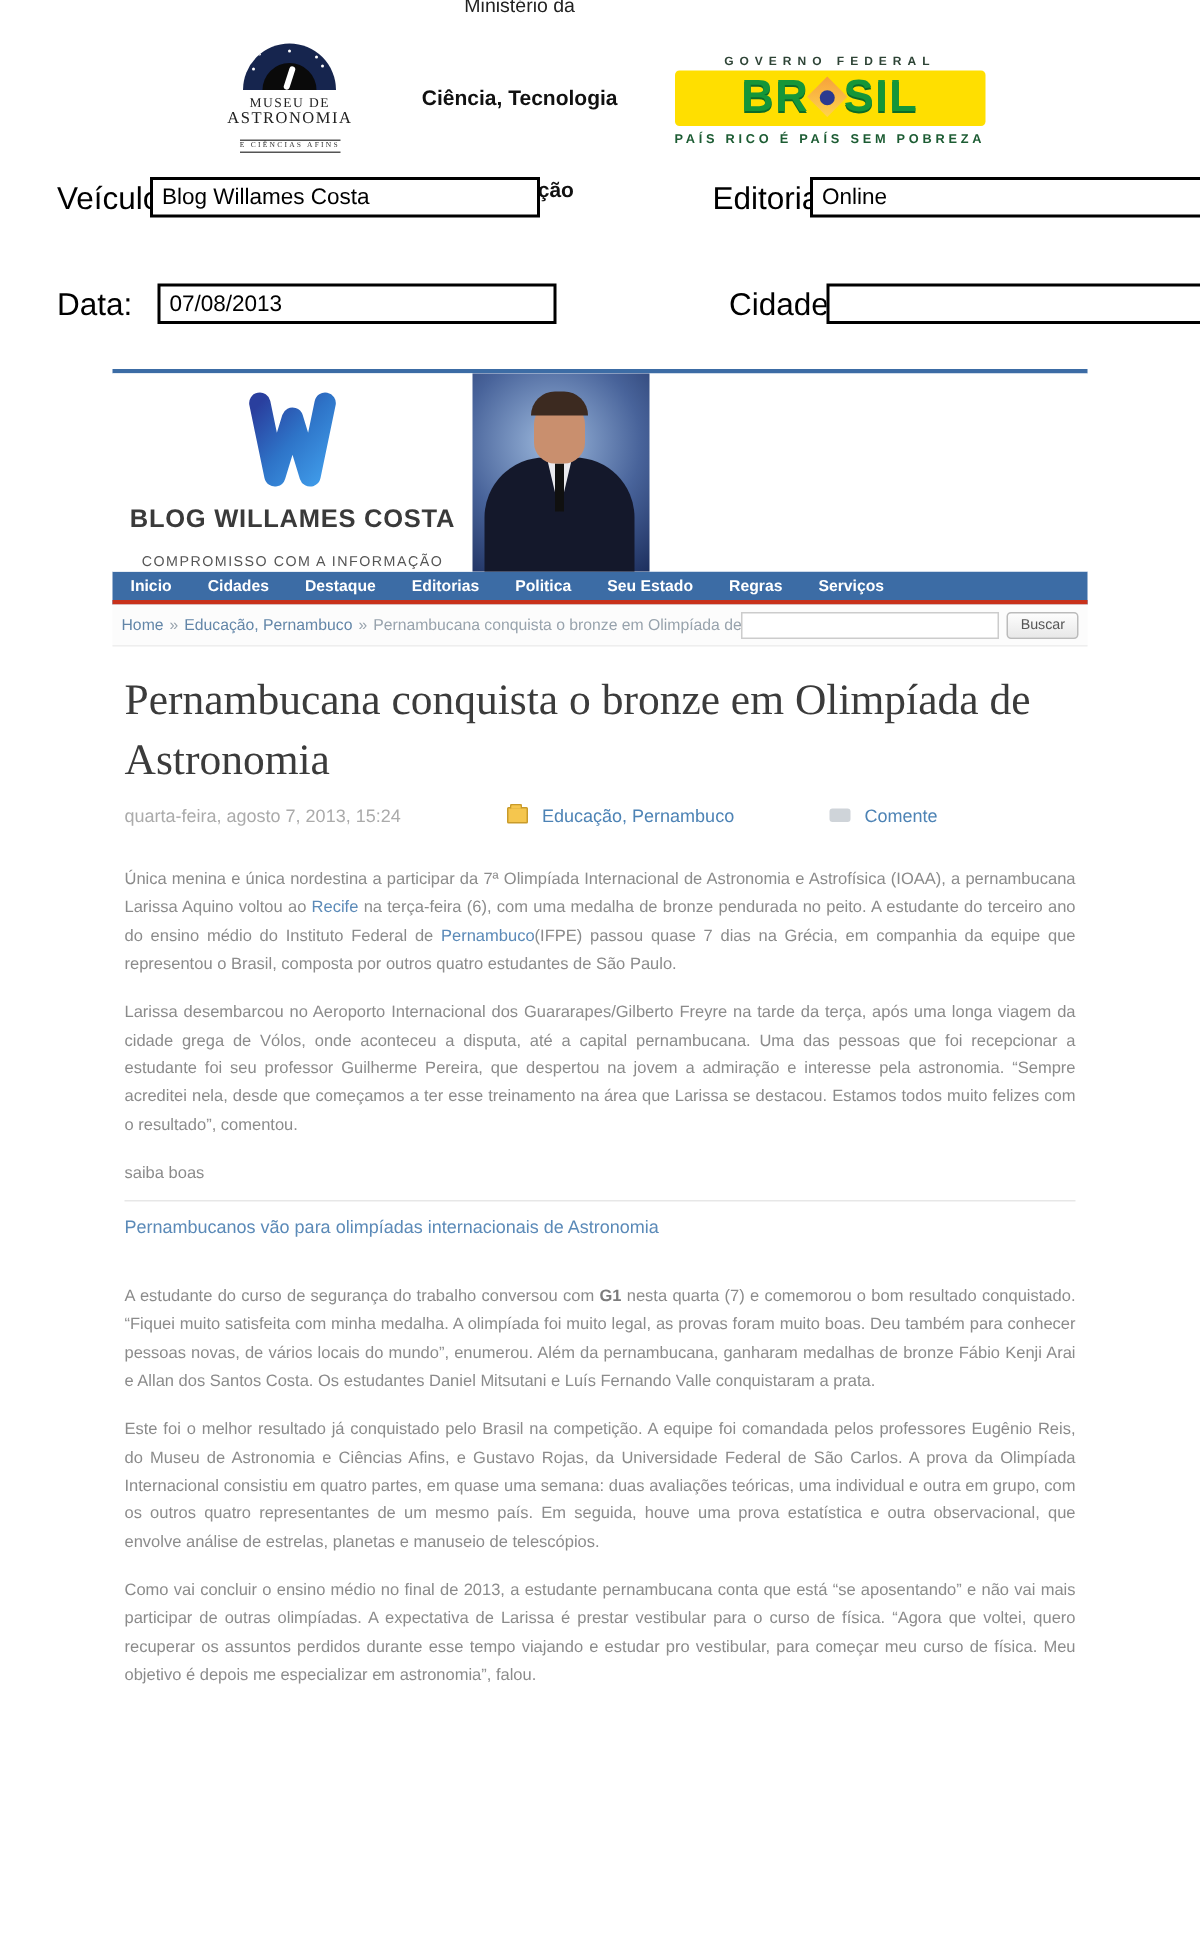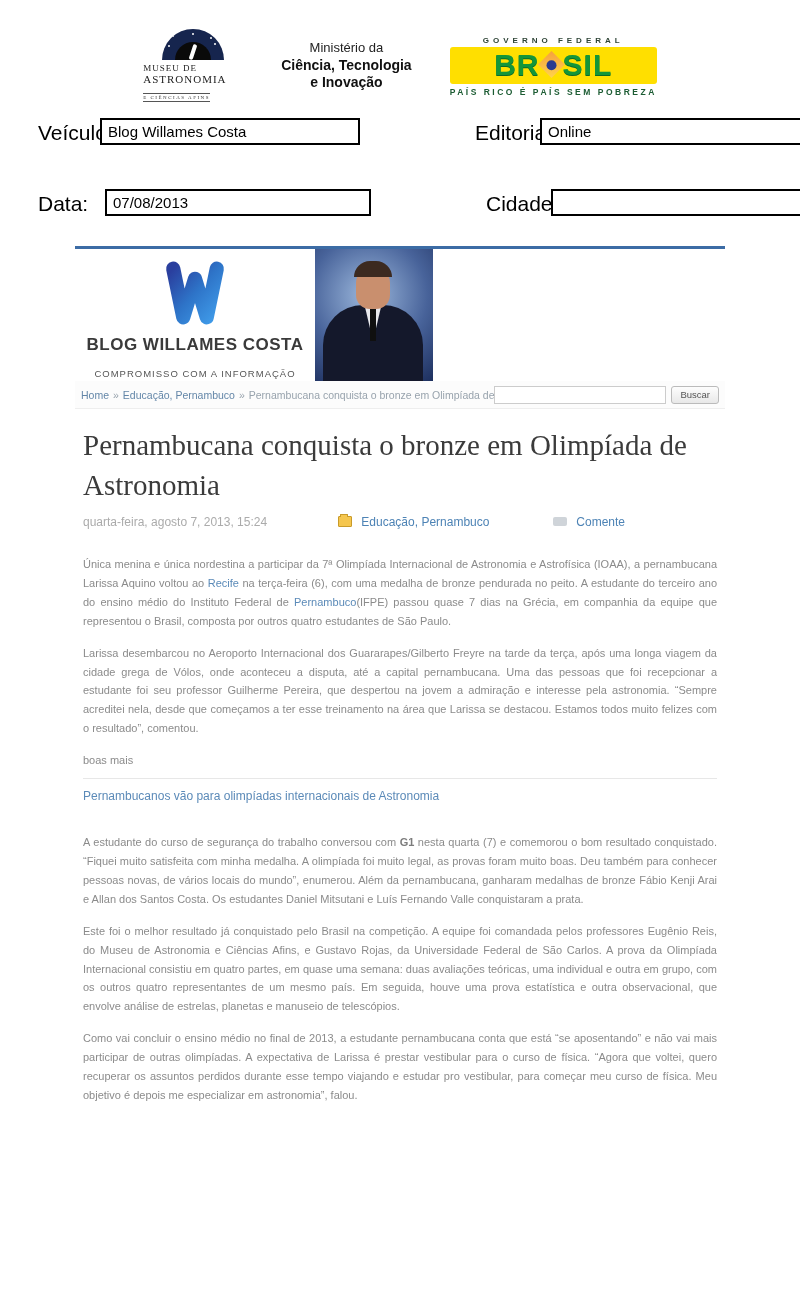--- a/index.html
+++ b/index.html
@@ -12,7 +12,7 @@
 
   
   .clip-header { display:flex; align-items:center; justify-content:center; gap:38px; padding-top:22px; height:110px; }
-  .mast-logo { width:100px; }
+  .mast-logo { width:100px; text-align:center; }
   .mast-arch { position:relative; width:62px; height:31px; margin:0 auto; background:#16254e; border-radius:62px 62px 0 0; overflow:hidden; }
   .mast-arch .star { position:absolute; width:2px; height:2px; background:#fff; border-radius:50%; }
   .s1{top:6px;left:10px;} .s2{top:4px;left:30px;} .s3{top:8px;left:48px;} .s4{top:16px;left:6px;} .s5{top:14px;left:52px;}

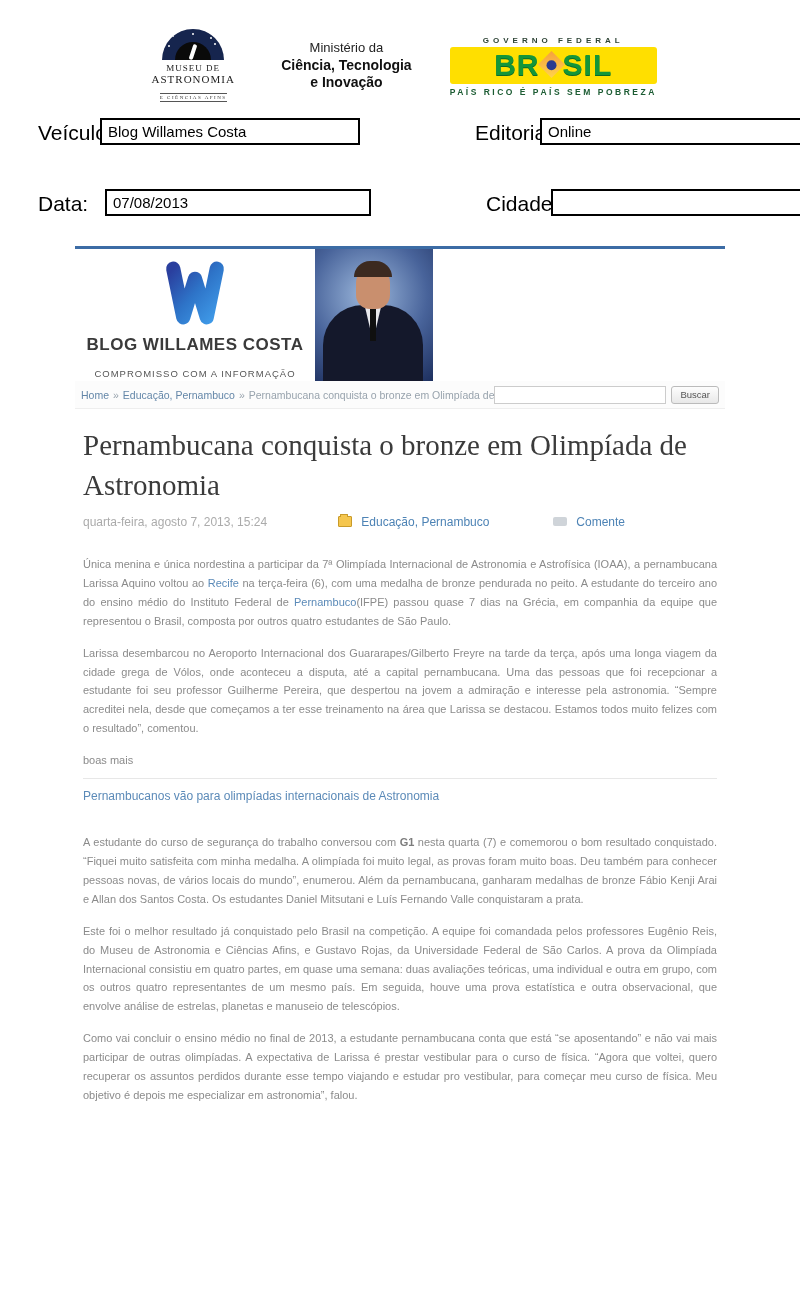--- a/index.html
+++ b/index.html
@@ -23,7 +23,7 @@
   .mast-name3 { font-family:"Liberation Serif", serif; font-size:5px; letter-spacing:1.5px; color:#333; border-top:1px solid #555; border-bottom:1px solid #555; padding:1px 0; margin-top:2px; display:inline-block; }
   .ministry { text-align:center; line-height:1.25; }
   .ministry .m1 { font-size:13px; color:#222; }
-  .ministry .m2, .ministry .m3 { font-size:14px; font-weight:bold; color:#111; }
+  .ministry .m2, .ministry .m3 { font-size:14px; font-weight:bold; color:#111;margin-top:44px; }
   .brasil { text-align:center; }
   .brasil-top { font-size:8px; font-weight:bold; letter-spacing:4px; color:#2e4436; margin-bottom:2px; }
   .brasil-band { background:#ffdf00; border-radius:3px; padding:1px 8px 2px; display:flex; align-items:center; justify-content:center; }

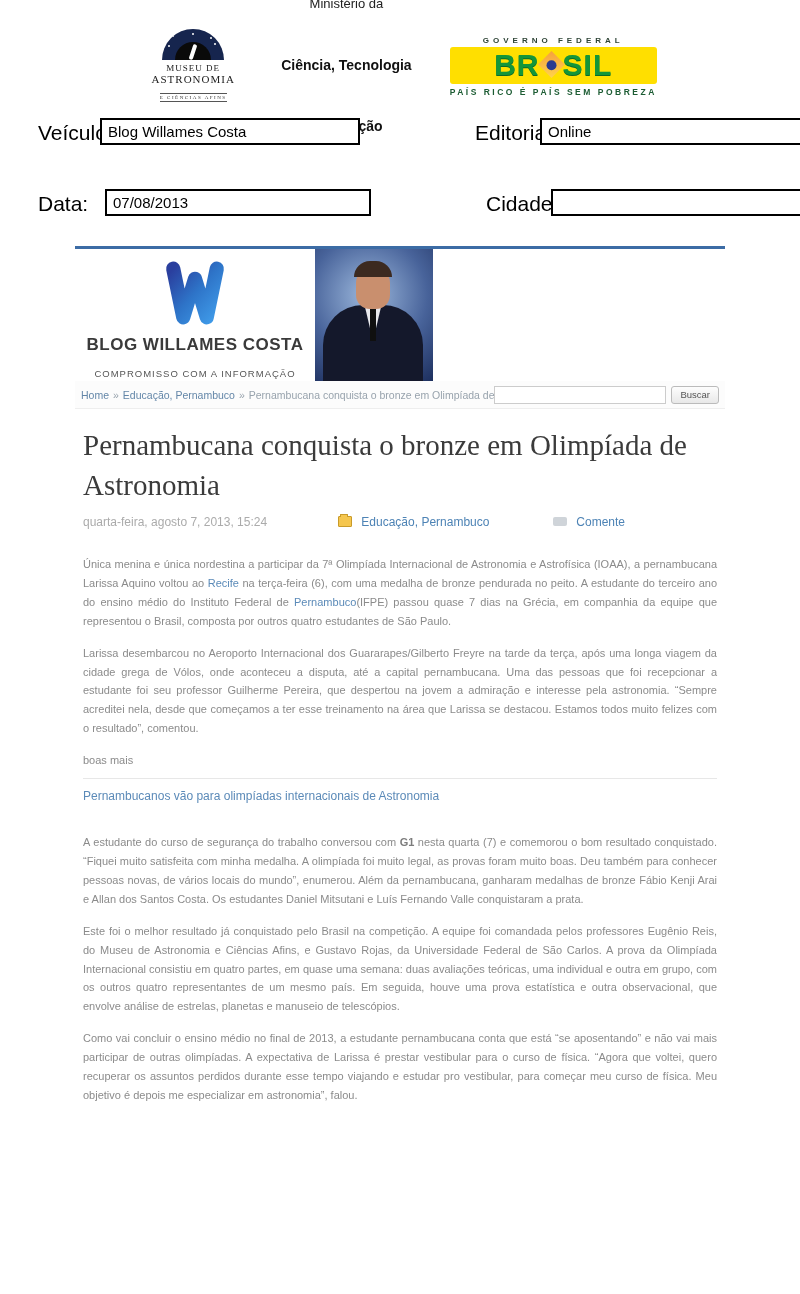--- a/index.html
+++ b/index.html
@@ -171,6 +171,16 @@
     </div>
   </div>
 
+  <div class="nav">
+    <span class="nav-item">Inicio</span>
+    <span class="nav-item">Cidades</span>
+    <span class="nav-item">Destaque</span>
+    <span class="nav-item">Editorias</span>
+    <span class="nav-item">Politica</span>
+    <span class="nav-item">Seu Estado</span>
+    <span class="nav-item">Regras</span>
+    <span class="nav-item">Serviços</span>
+  </div>
 
   <div class="crumb-bar">
     <div class="crumbs">

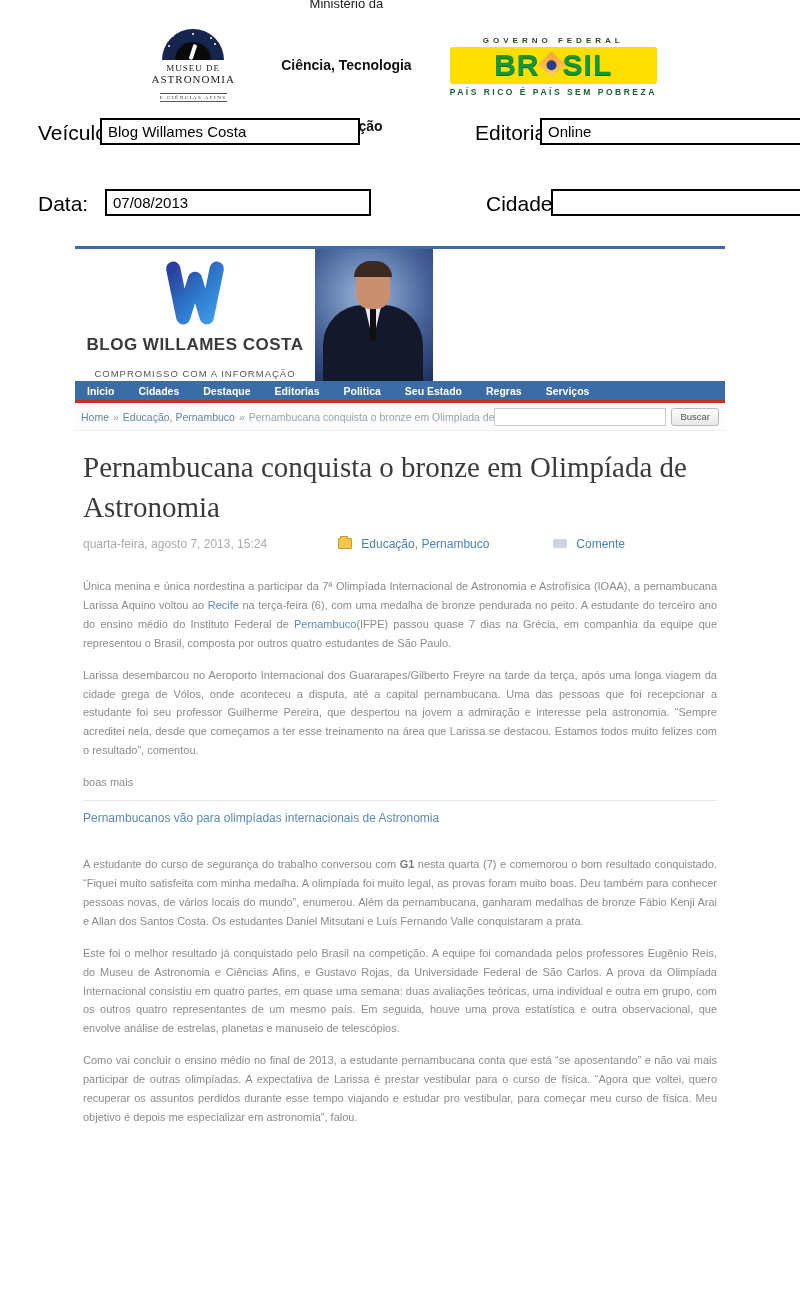--- a/index.html
+++ b/index.html
@@ -212,7 +212,7 @@
 
       <p>Larissa desembarcou no Aeroporto Internacional dos Guararapes/Gilberto Freyre na tarde da terça, após uma longa viagem da cidade grega de Vólos, onde aconteceu a disputa, até a capital pernambucana. Uma das pessoas que foi recepcionar a estudante foi seu professor Guilherme Pereira, que despertou na jovem a admiração e interesse pela astronomia. “Sempre acreditei nela, desde que começamos a ter esse treinamento na área que Larissa se destacou. Estamos todos muito felizes com o resultado”, comentou.</p>
 
-      <p class="saiba">boas mais</p>
+      <p class="saiba">saiba boas</p>
       <hr class="rule">
       <a href="#" class="related">Pernambucanos vão para olimpíadas internacionais de Astronomia</a>
 

